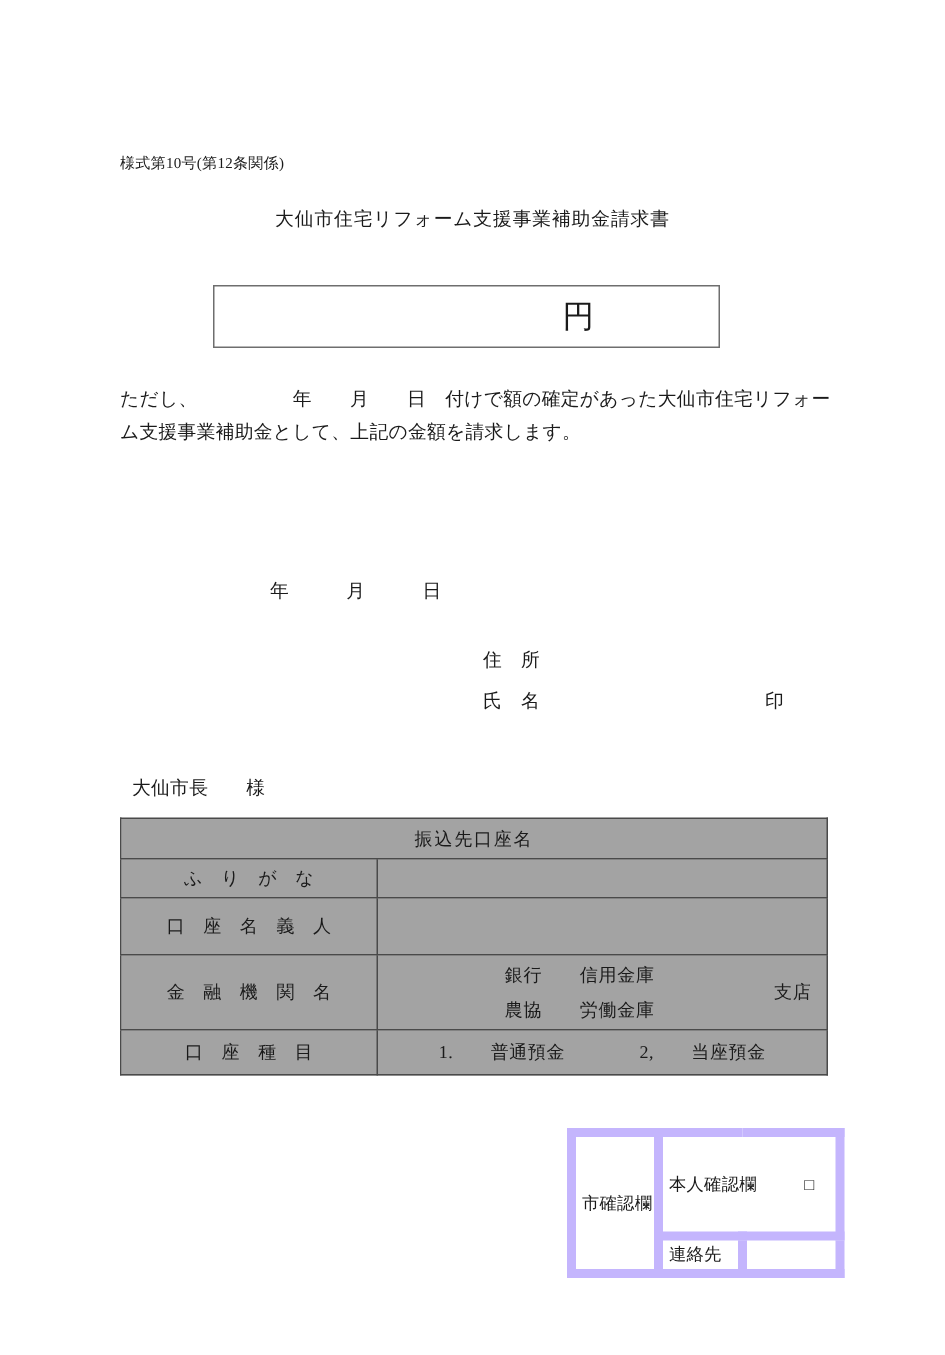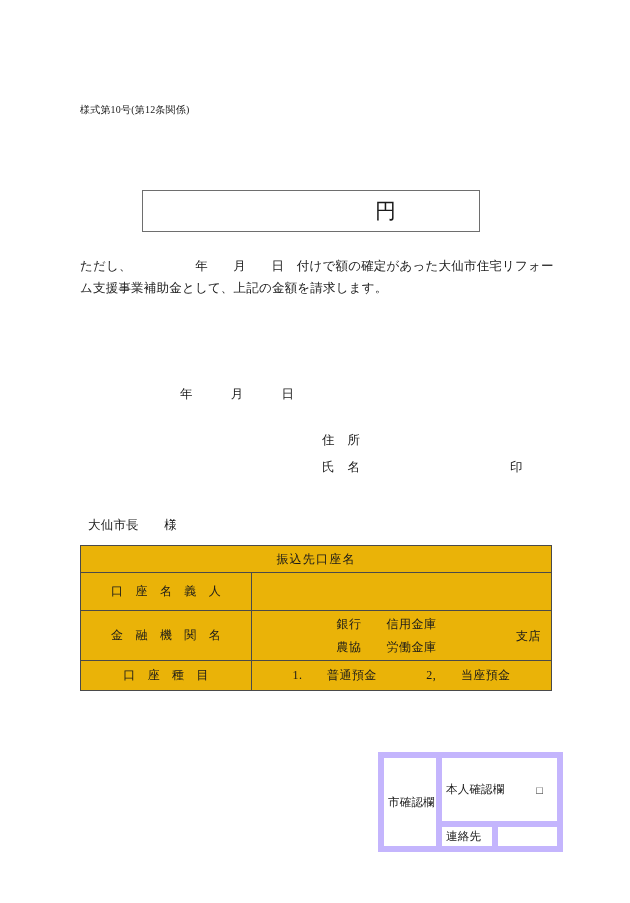--- a/index.html
+++ b/index.html
@@ -232,6 +232,7 @@
 
   <div class="abs form-no">様式第10号(第12条関係)</div>
 
+  <div class="abs doc-title">大仙市住宅リフォーム支援事業補助金請求書</div>
 
   <div class="amount-box">
     <div class="amount-yen">円</div>

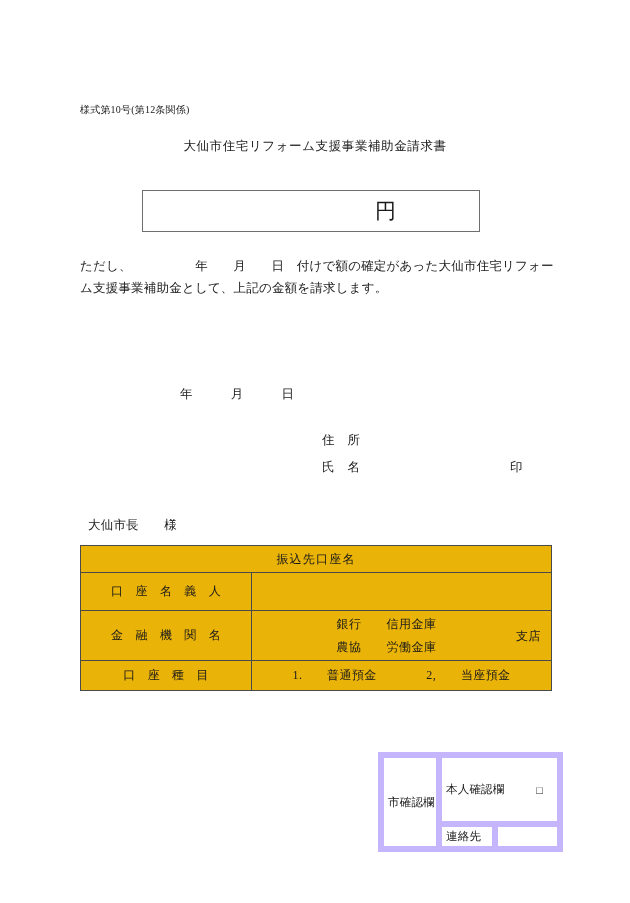--- a/index.html
+++ b/index.html
@@ -130,7 +130,7 @@
     border: 1px solid #4a4a4a;
     padding: 0;
     vertical-align: middle;
-    background: #eab308;
+    background: #a3a3a3;
   }
   .bank-table .hdr {
     height: 26px;

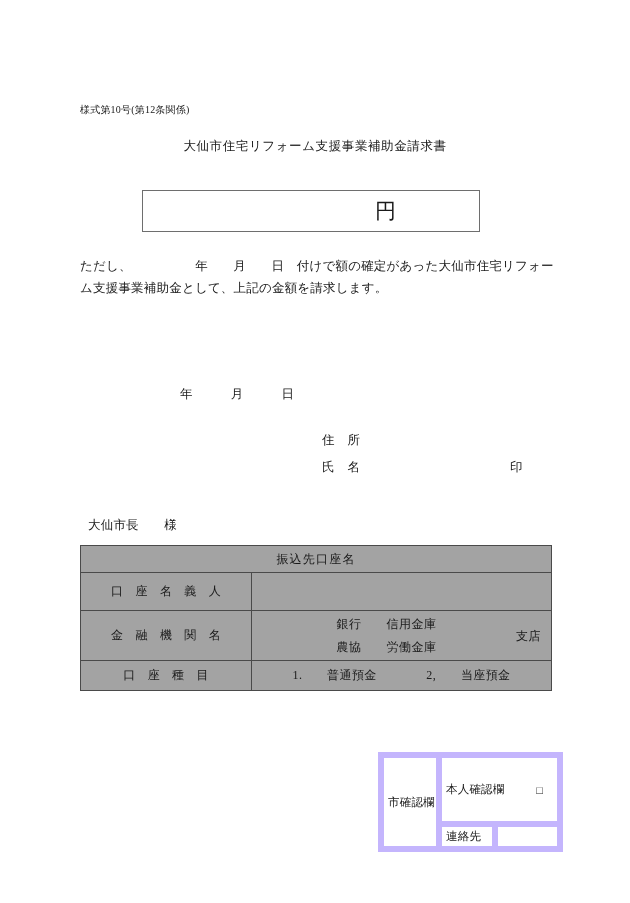--- a/index.html
+++ b/index.html
@@ -256,6 +256,10 @@
     <tbody>
       <tr>
         <td class="hdr" colspan="2">振込先口座名</td>
+      </tr>
+      <tr class="row-h26">
+        <td class="lbl">ふ　り　が　な</td>
+        <td class="val"></td>
       </tr>
       <tr class="row-h25">
         <td class="lbl">口　座　名　義　人</td>

